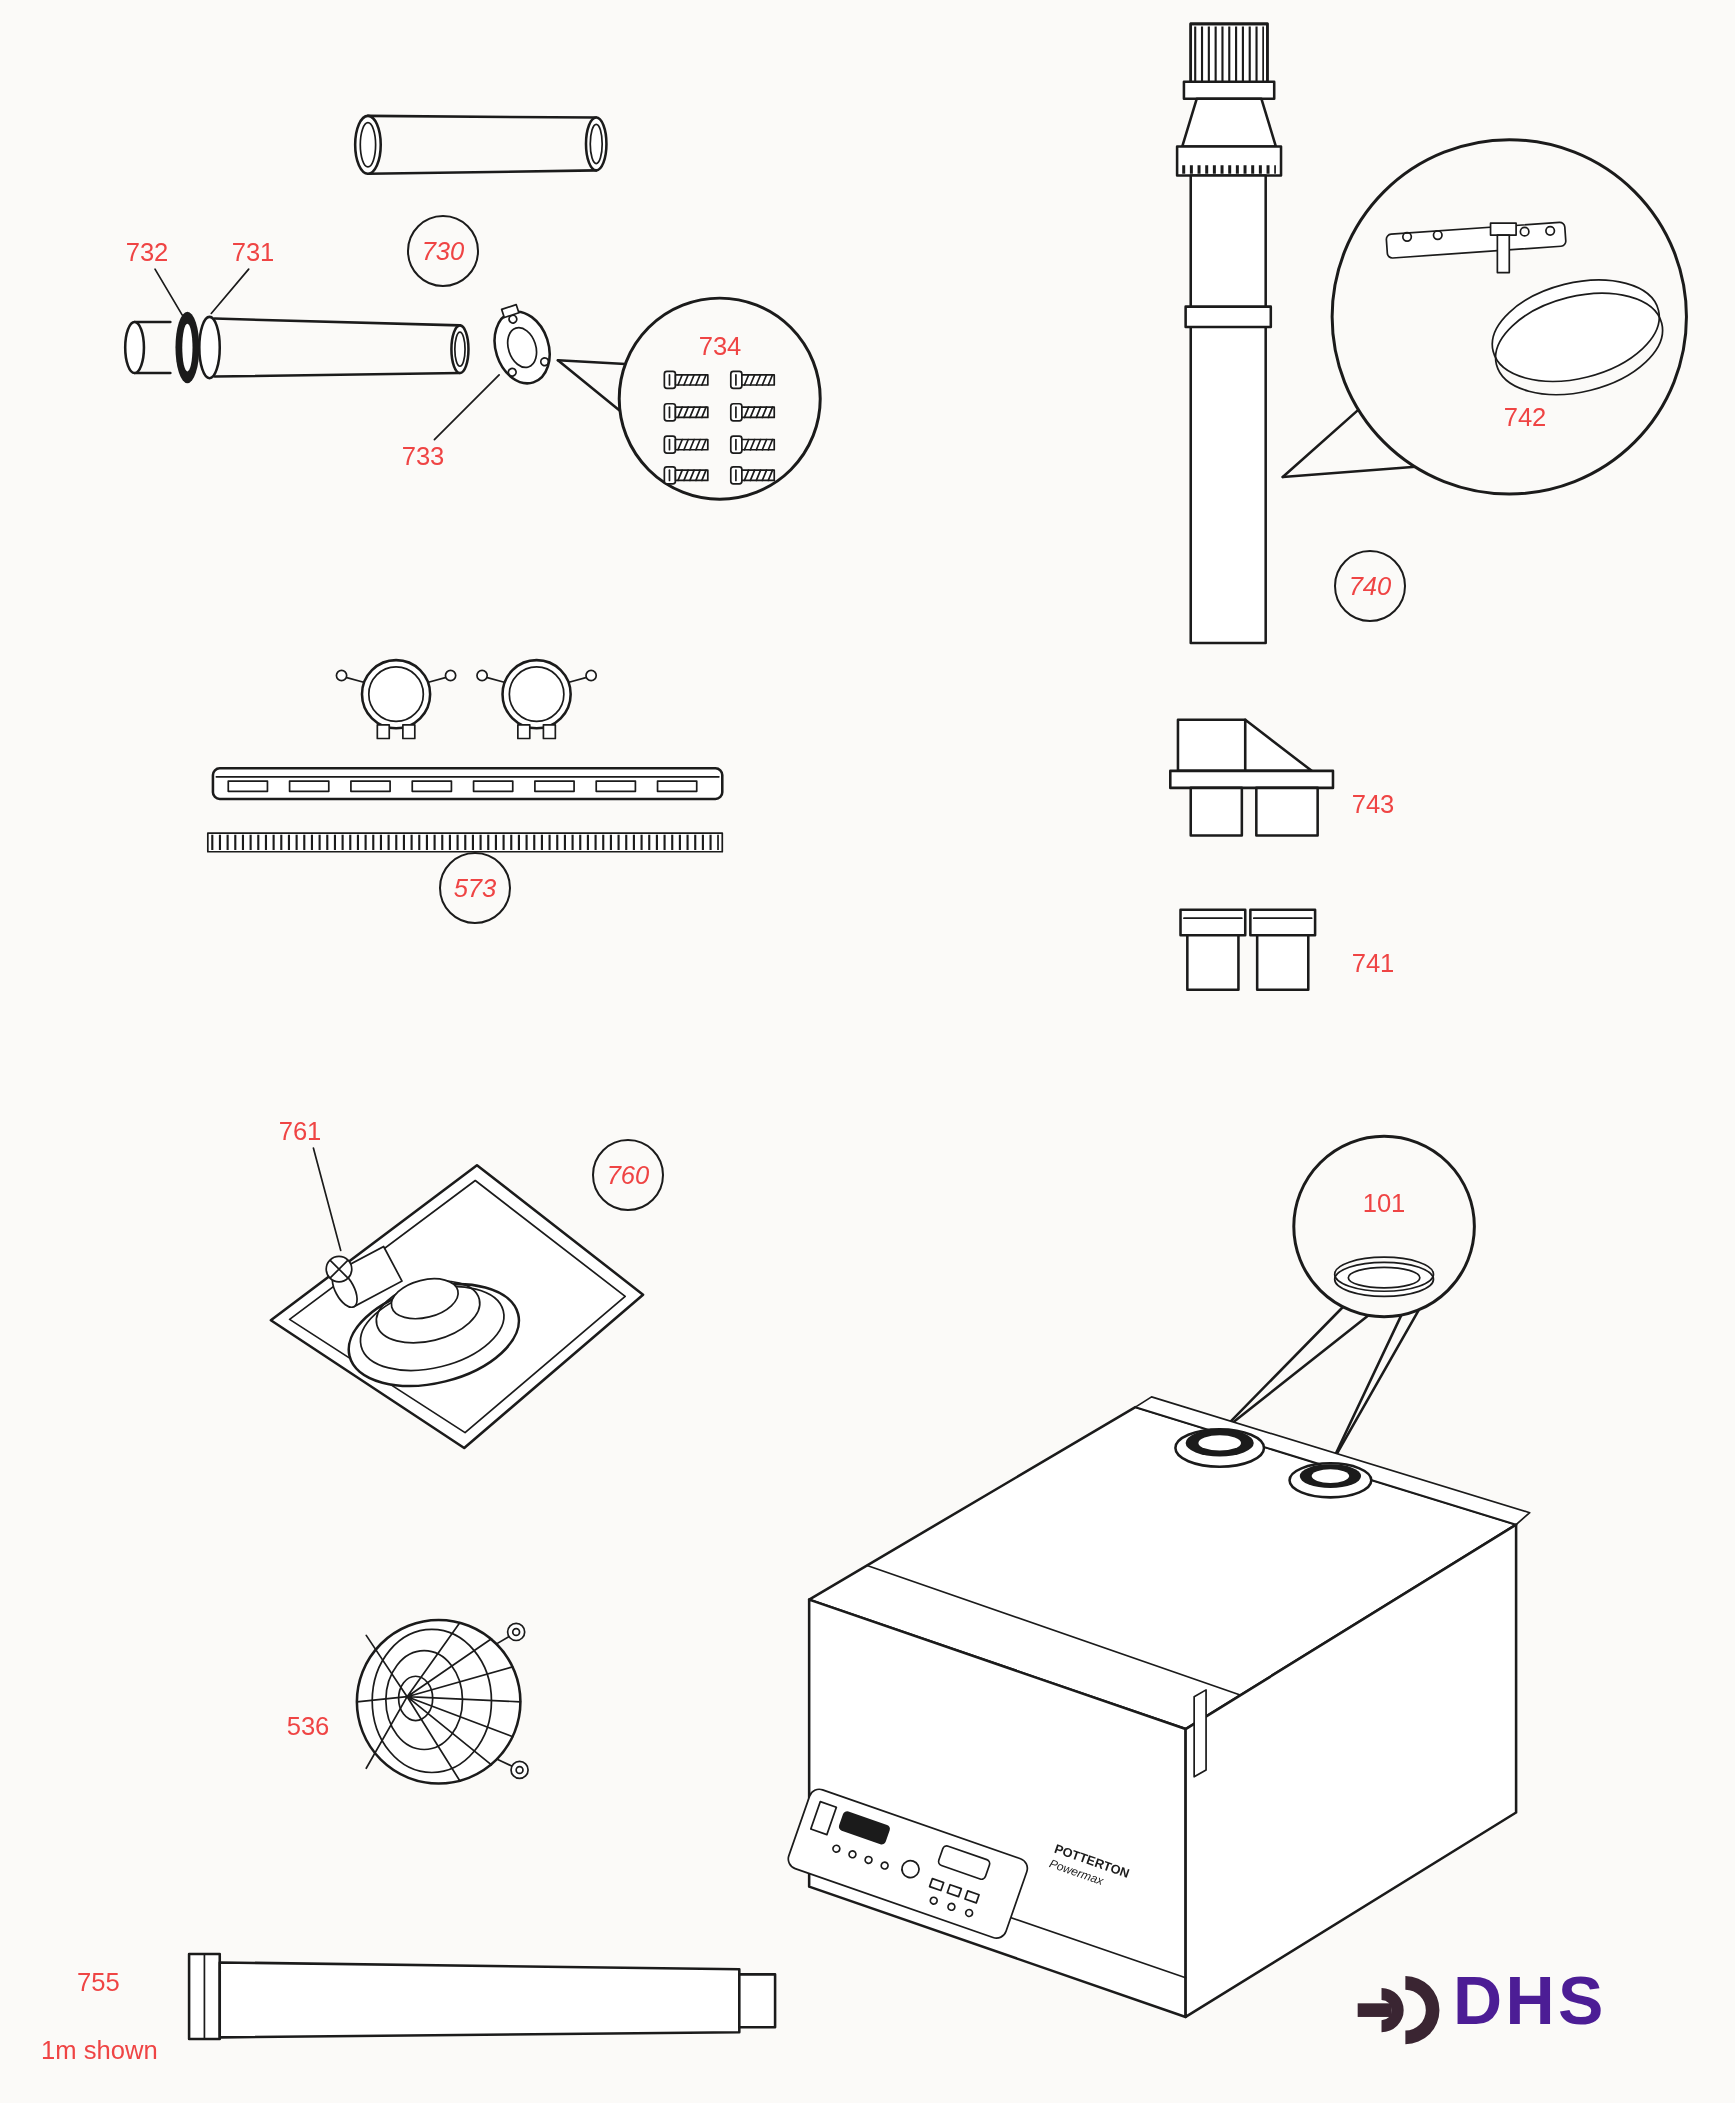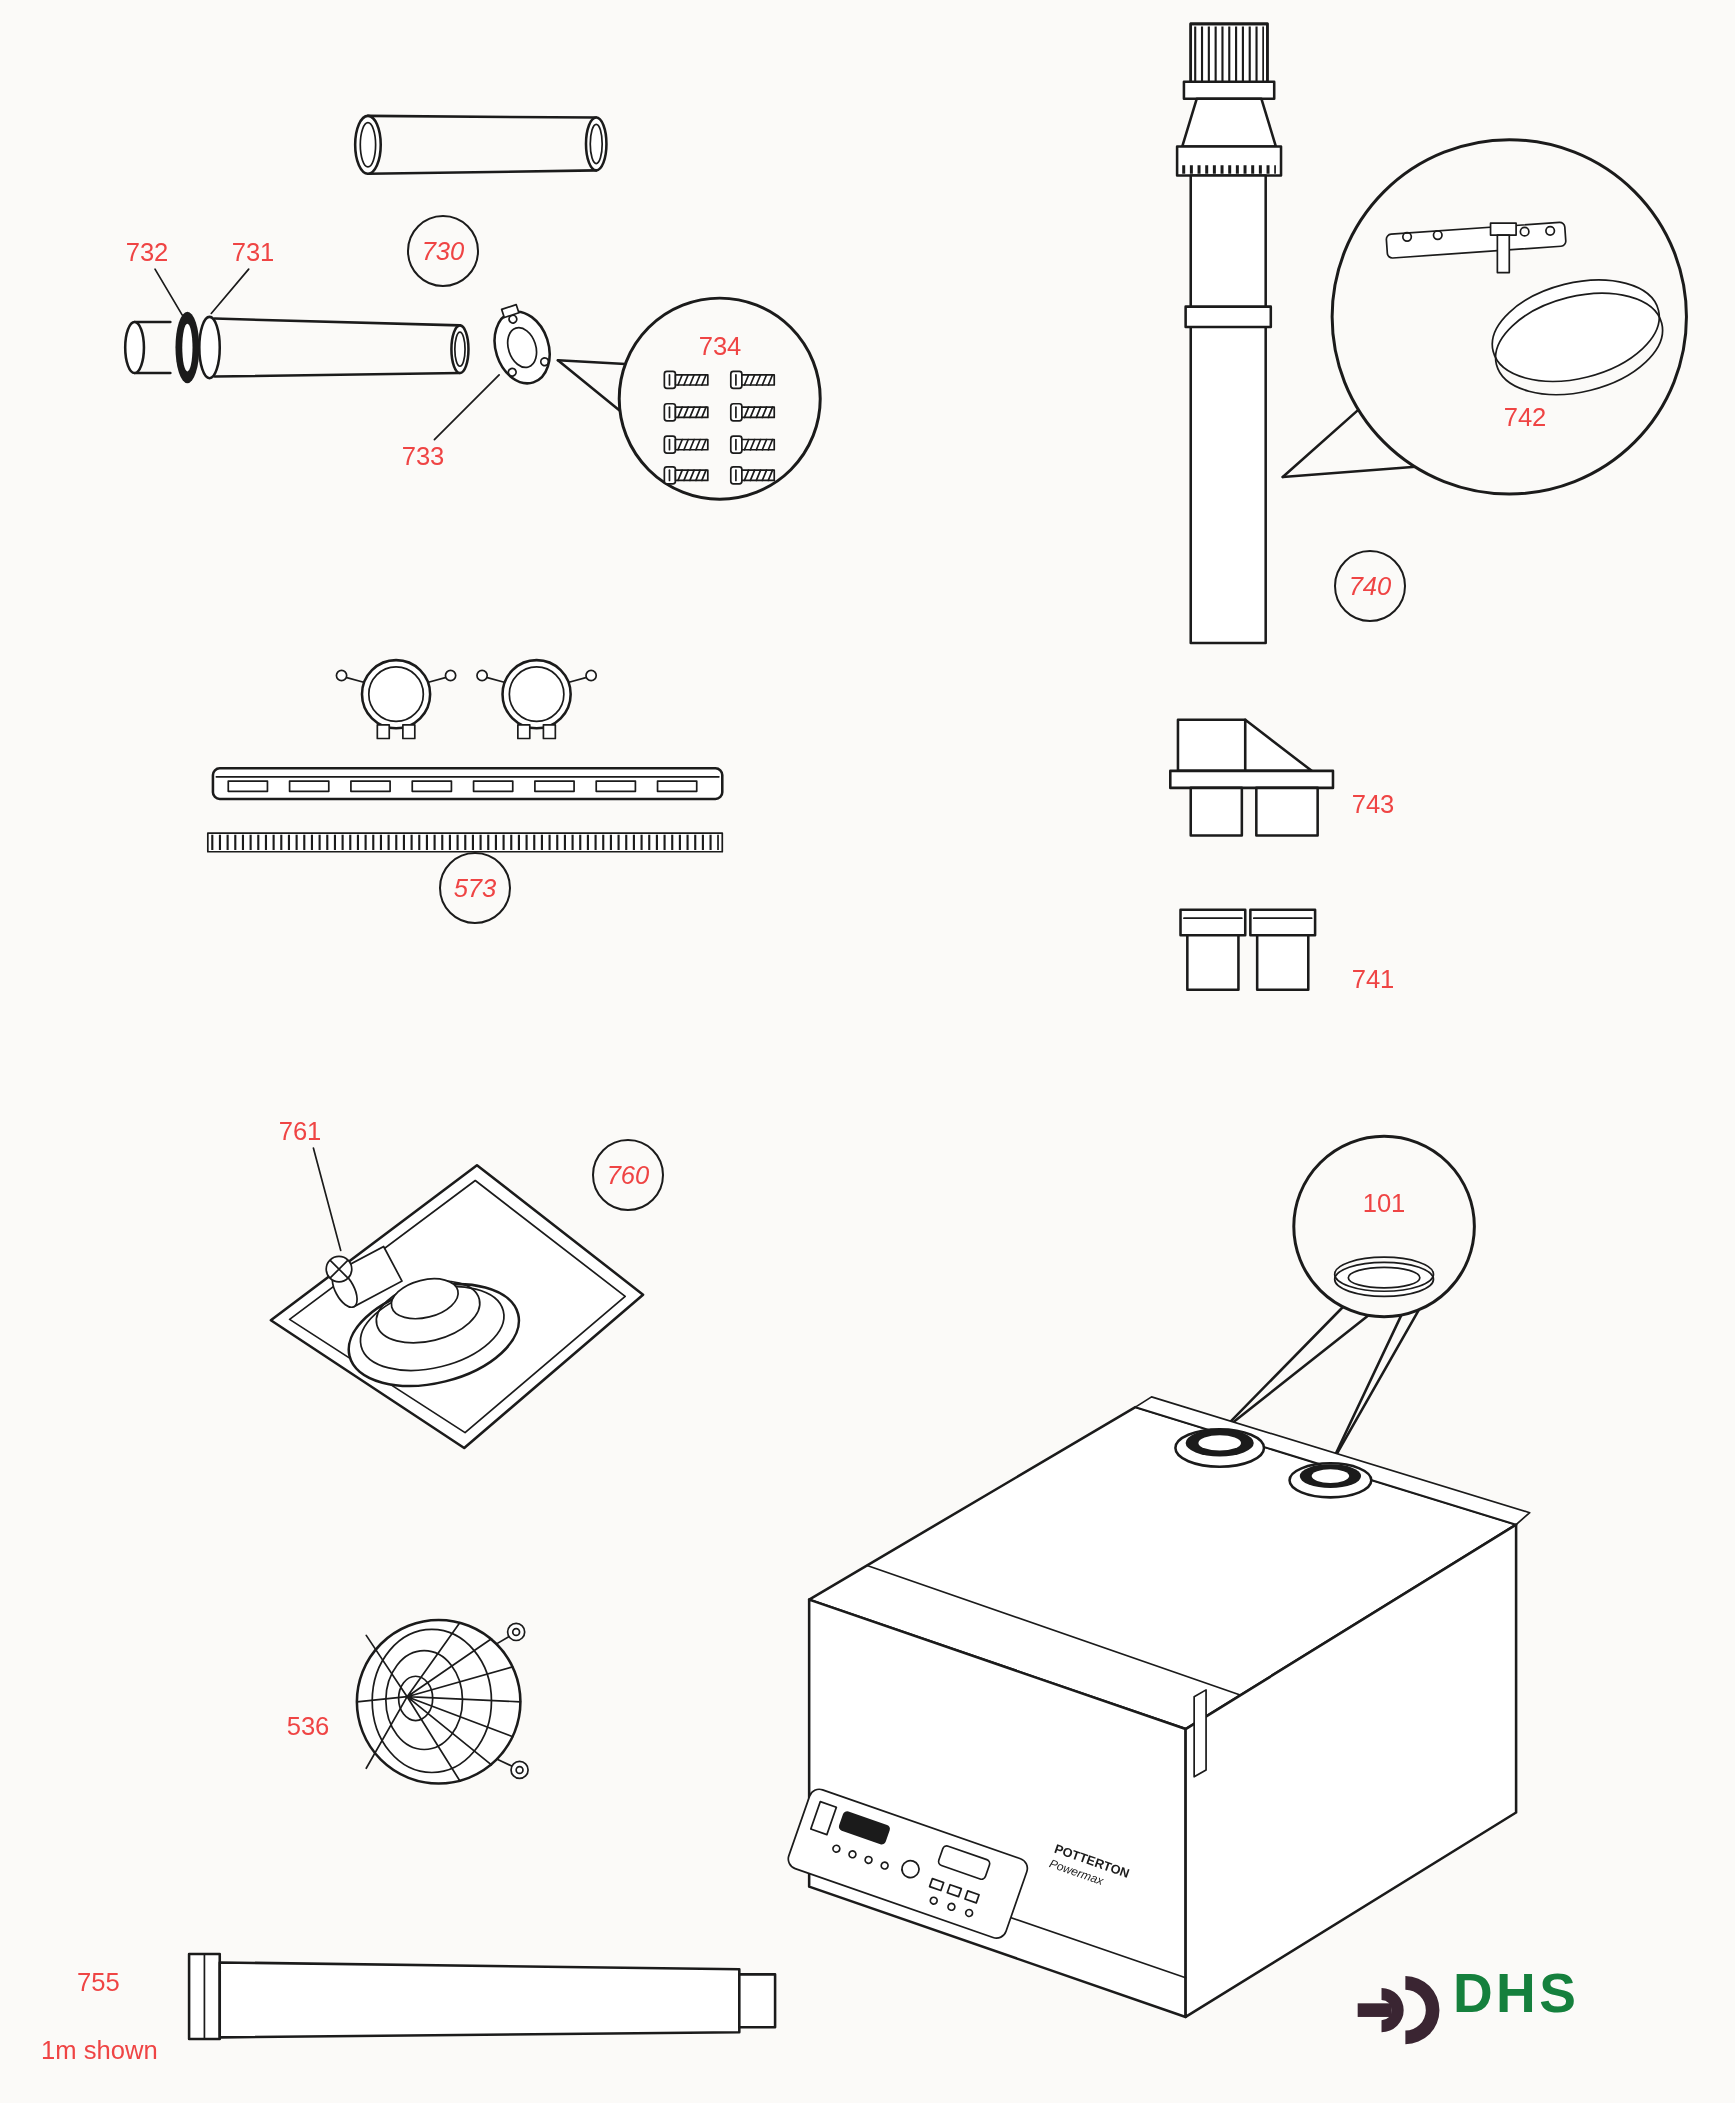--- a/index.html
+++ b/index.html
@@ -284,7 +284,7 @@
       <span>740</span>
     </div>
 <div class="label" style="left:1373px;top:804px;">743</div>
-<div class="label" style="left:1373px;top:963px;margin-top:16px;">741</div>
+<div class="label" style="left:1373px;top:963px;">741</div>
 <div class="label" style="left:300px;top:1131px;">761</div>
 <div class="label circled" style="left:628px;top:1175px;">
       <span>760</span>

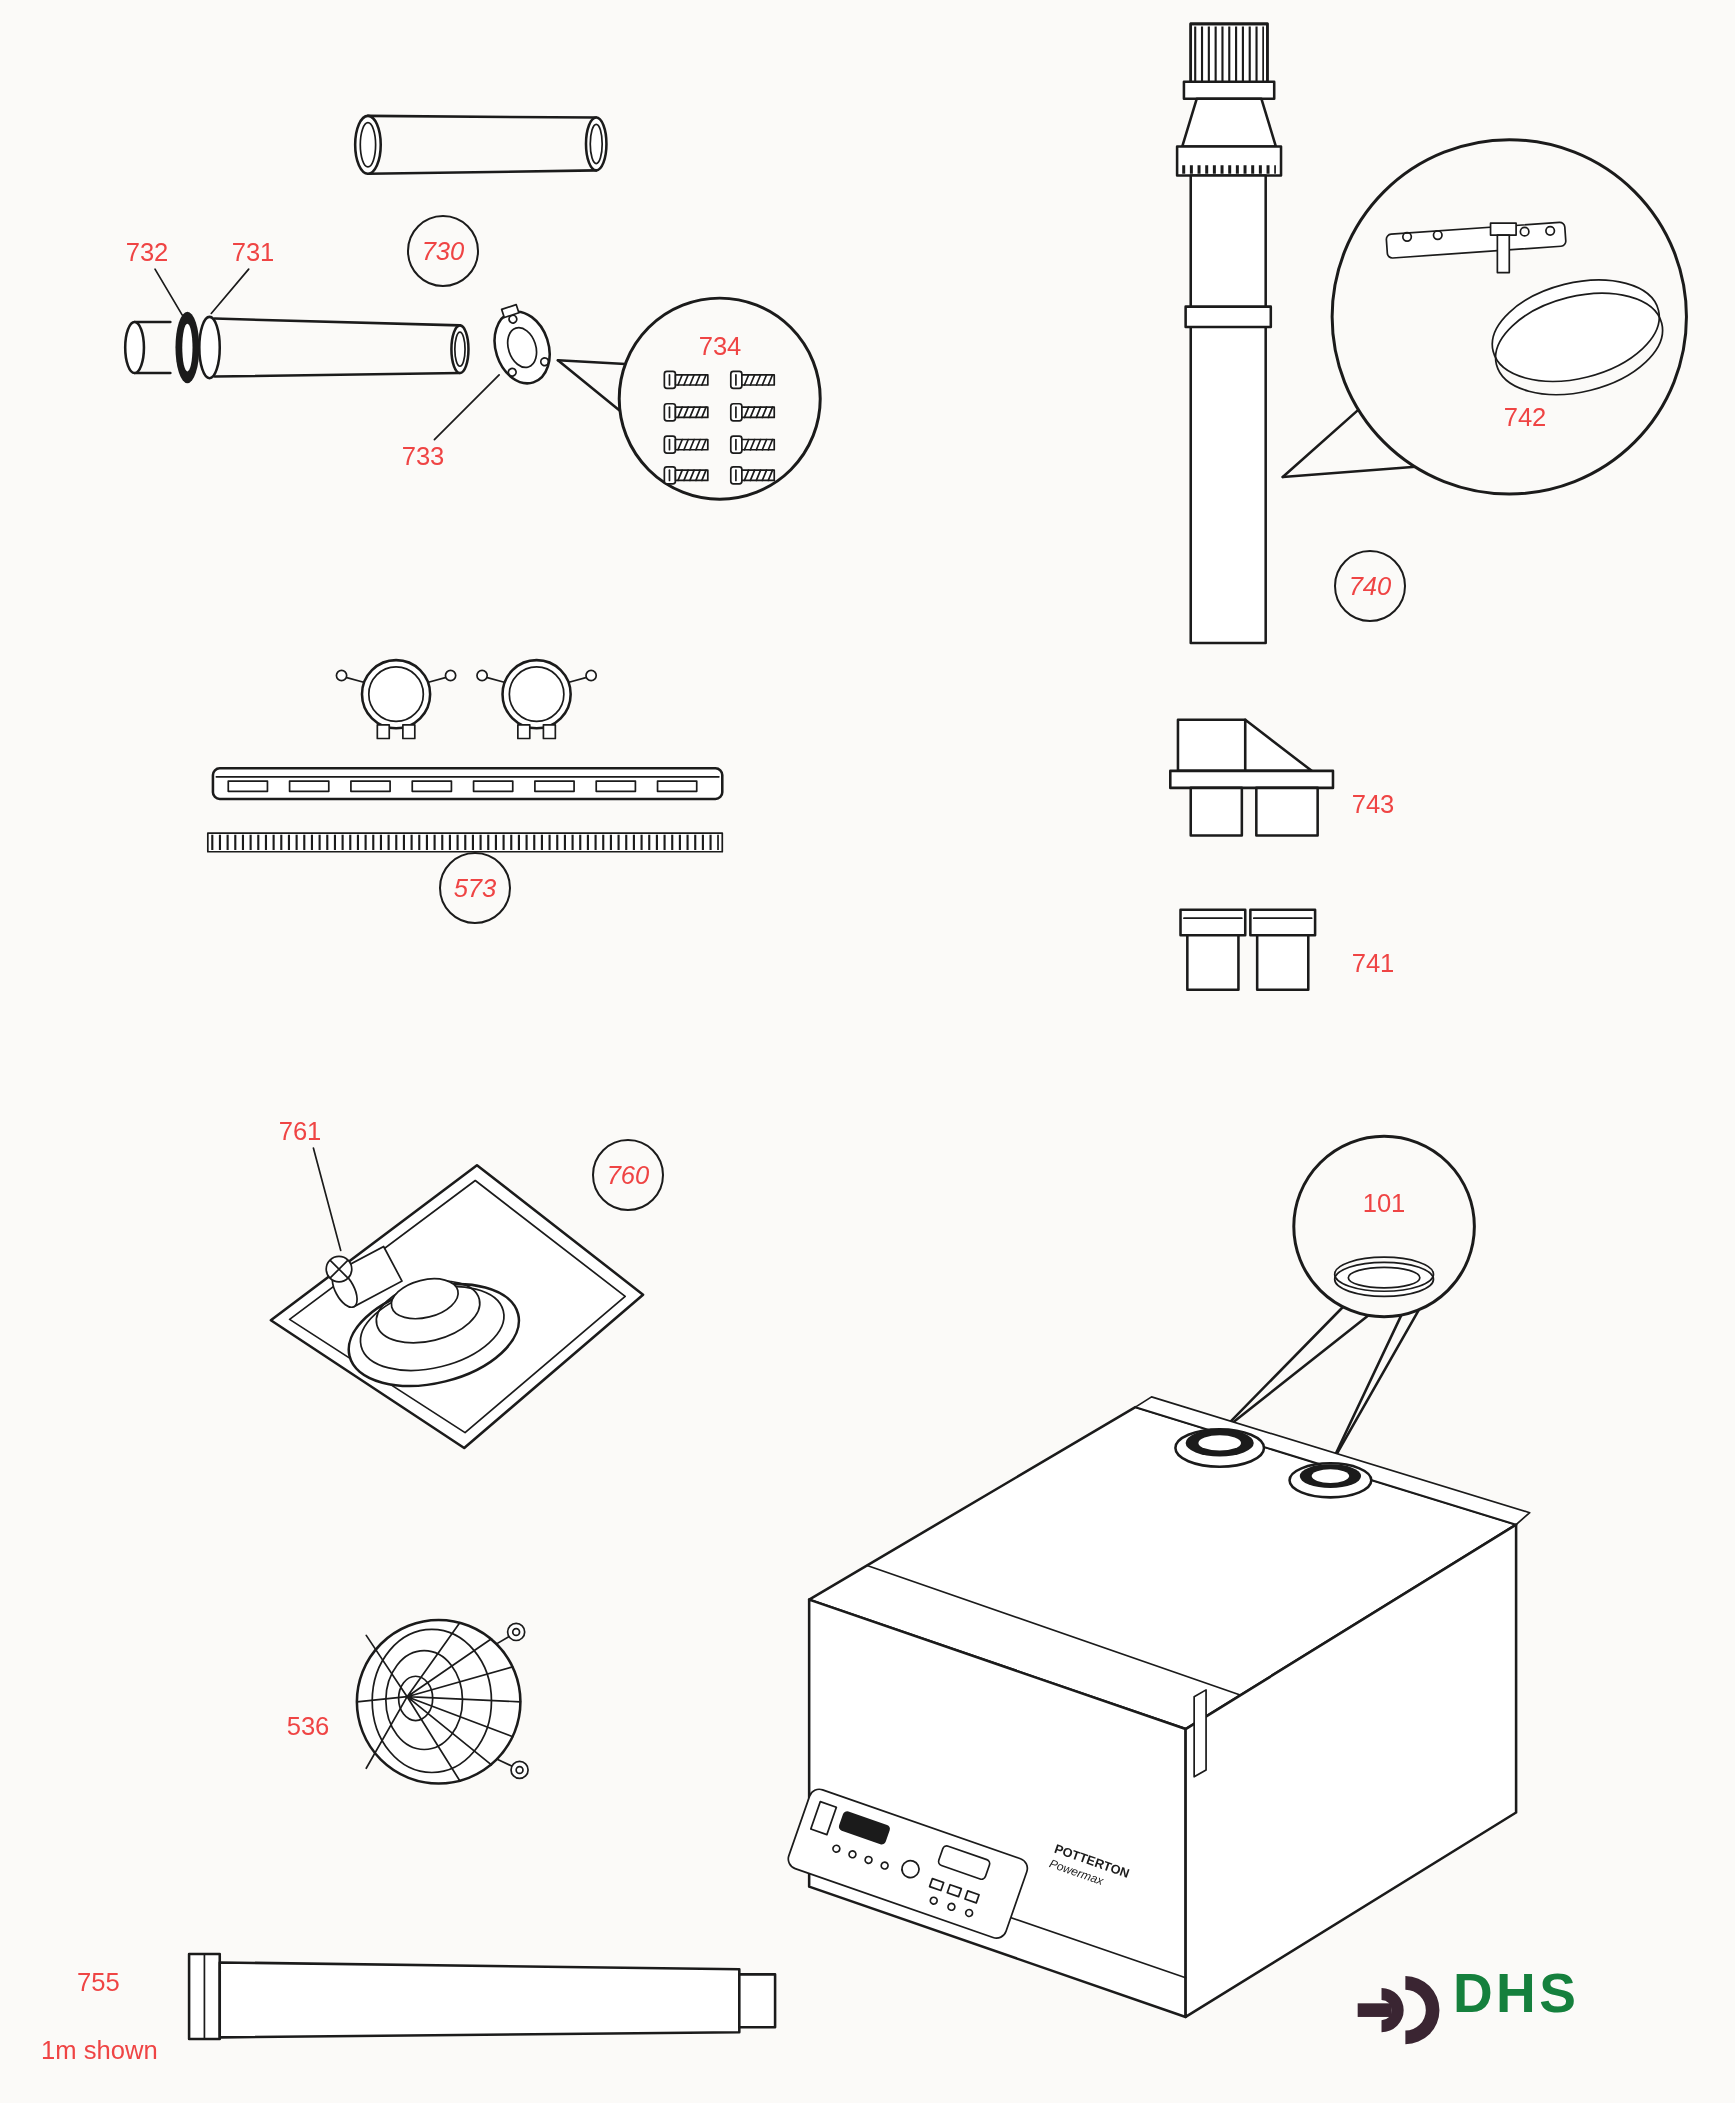--- a/index.html
+++ b/index.html
@@ -16,8 +16,8 @@
   .label.circled{border:2.6px solid #1b1b1b;border-radius:50%;width:68px;height:68px;
     display:flex;align-items:center;justify-content:center;background:#fbfaf8;font-style:italic;}
   .label.leftalign{transform:none;}
-  #dhs-text{position:absolute;left:1453px;top:1961px;font-size:55px;font-weight:800;
-    letter-spacing:3.4px;color:#15803d;}
+  #dhs-text{position:absolute;left:1453px;top:1961px;font-size:68px;font-weight:800;
+    letter-spacing:3.4px;color:#4c1d95;}
 </style>
 </head>
 <body>

